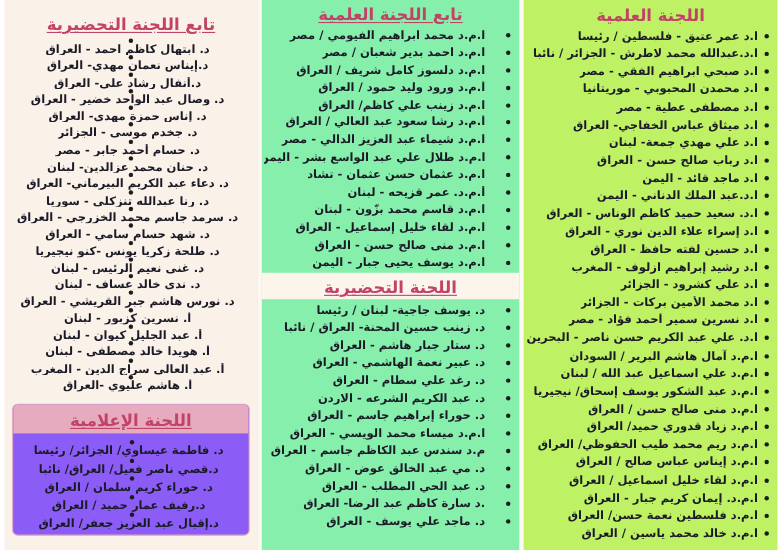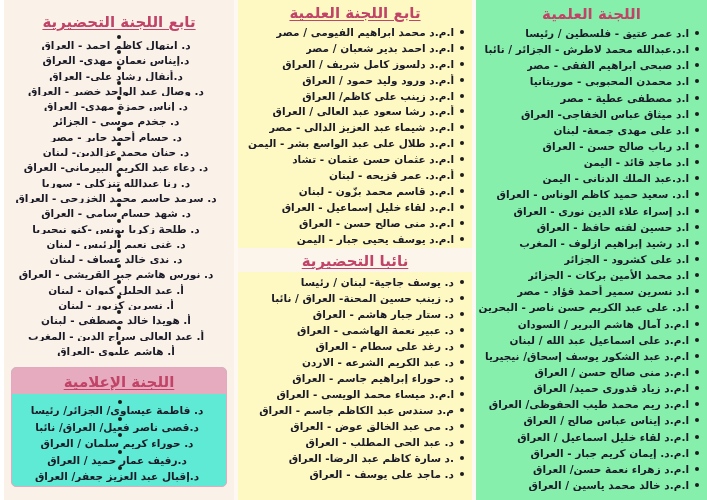--- a/index.html
+++ b/index.html
@@ -13,7 +13,7 @@
   .col{box-sizing:border-box;overflow:hidden;position:relative;}
   
   .col-science{width:235px;background:#86efac;border-left:4px solid #fdf8f1;}
-  .col-mid{width:238px;background:#fef9c3;border-left:4px solid #fdf8f1;}
+  .col-mid{width:238px;background:#86efac;border-left:4px solid #fdf8f1;}
   .col-left{width:230px;background:#faf1e8;}
 
   .hdr{

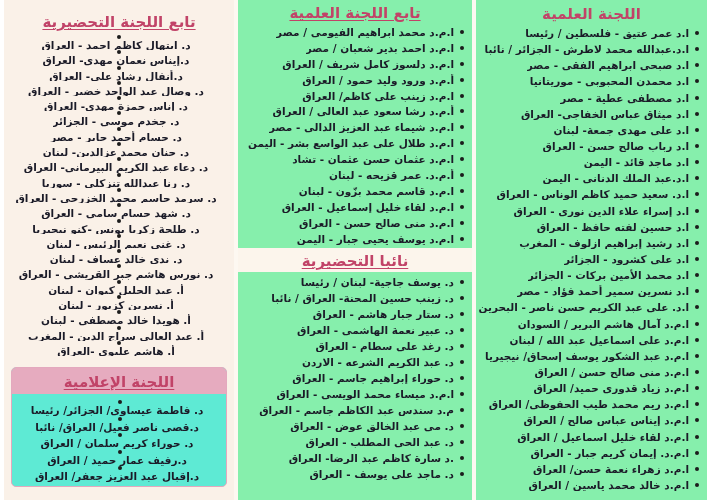--- a/index.html
+++ b/index.html
@@ -12,7 +12,7 @@
   .page{display:flex;flex-direction:row;direction:rtl;width:707px;height:500px;}
   .col{box-sizing:border-box;overflow:hidden;position:relative;}
   
-  .col-science{width:235px;background:#86efac;border-left:4px solid #fdf8f1;}
+  .col-science{width:235px;background:#bef264;border-left:4px solid #fdf8f1;}
   .col-mid{width:238px;background:#86efac;border-left:4px solid #fdf8f1;}
   .col-left{width:230px;background:#faf1e8;}
 

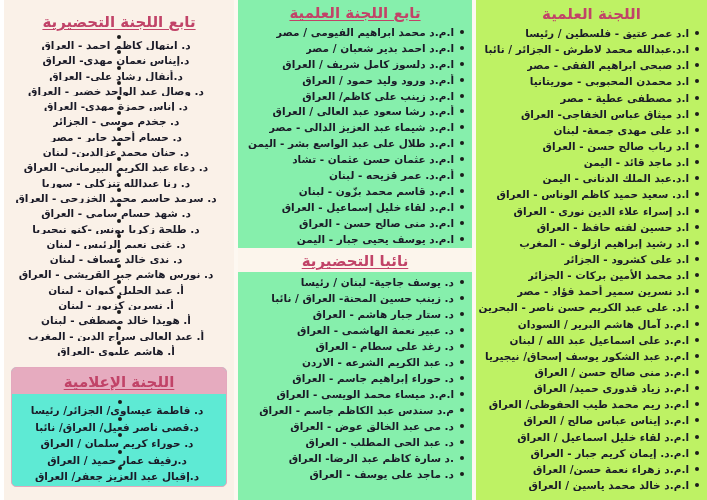--- a/index.html
+++ b/index.html
@@ -34,7 +34,7 @@
   .col-science ul.members li{height:16.15px;}
 
   .col-mid .hdr-top{padding-top:4px;margin-bottom:2px;}
-  .col-mid ul.members li{height:15.9px;}
+  .col-mid ul.members li{height:15.9px;gap:13px;}
   .band{
     background:#fcf5ec;text-align:center;padding:3px 0 2px;
     margin:2px 0 2px;

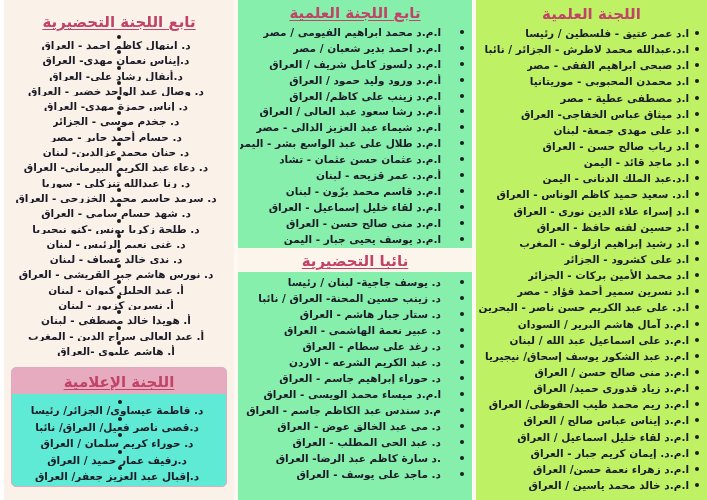--- a/index.html
+++ b/index.html
@@ -245,7 +245,7 @@
         </li>
       </ul>
     <div class="band">
-      <span class="hdr u">نائبا التحضيرية</span>
+      <span class="hdr u">اللجنة التحضيرية</span>
     </div>
     <ul class="members sec2">
         <li>

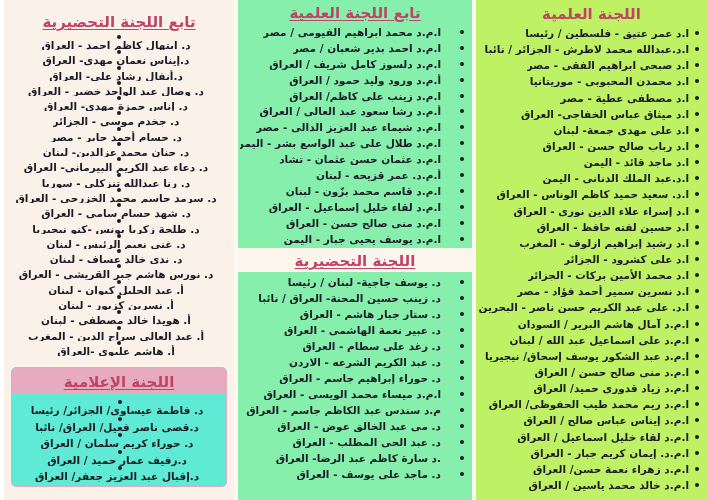--- a/index.html
+++ b/index.html
@@ -372,11 +372,11 @@
         </li>
         <li>
           <span class="bullet"></span>
+          <span class="txt">أ. نسرين كزبور - لبنان</span>
+        </li>
+        <li>
+          <span class="bullet"></span>
           <span class="txt">أ. عبد الجليل كيوان - لبنان</span>
-        </li>
-        <li>
-          <span class="bullet"></span>
-          <span class="txt">أ. نسرين كزبور - لبنان</span>
         </li>
         <li>
           <span class="bullet"></span>

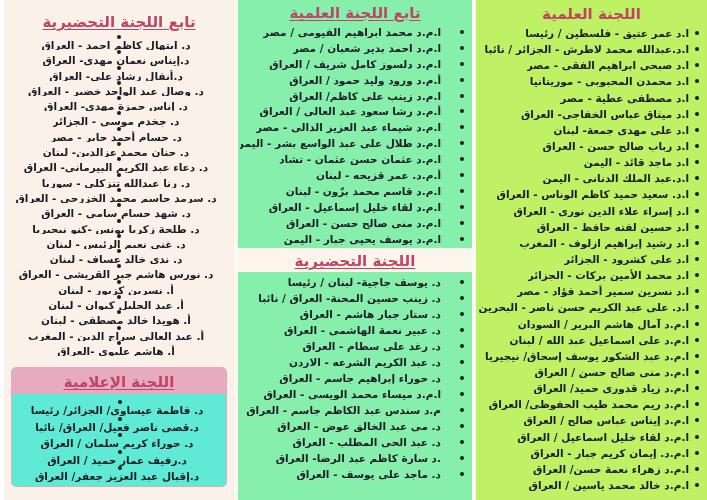--- a/index.html
+++ b/index.html
@@ -45,7 +45,7 @@
   .col-left ul.members li{height:15.3px;flex-direction:column;}
   .media-box{
     margin:11px 7px 0 7px;
-    background:#5eead4;
+    background:#8b5cf6;
     border:1px solid #e3a9be;
     border-radius:5px;
     overflow:hidden;

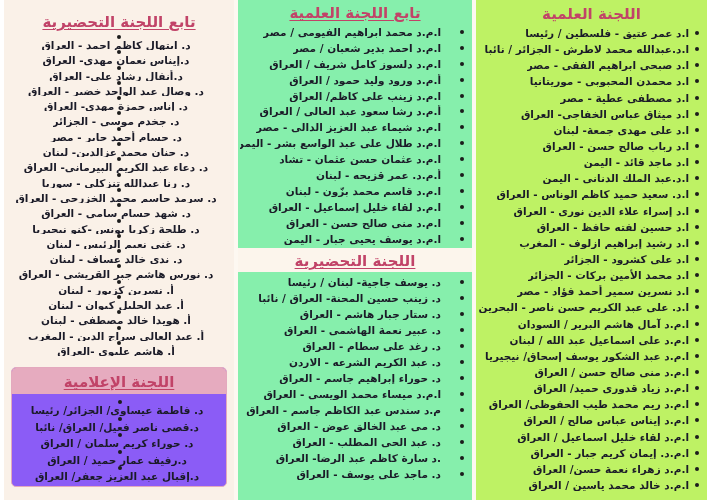--- a/index.html
+++ b/index.html
@@ -175,7 +175,7 @@
         </li>
         <li>
           <span class="bullet"></span>
-          <span class="txt">ا.م.د زهراء نعمة حسن/ العراق</span>
+          <span class="txt">ا.م.د فلسطين نعمة حسن/ العراق</span>
         </li>
         <li>
           <span class="bullet"></span>

